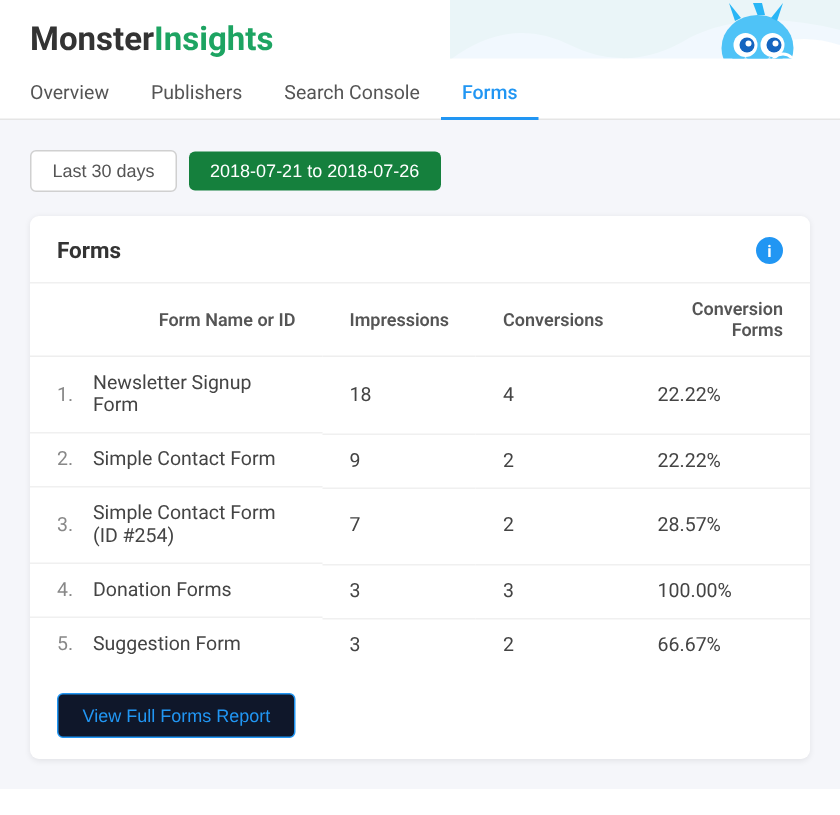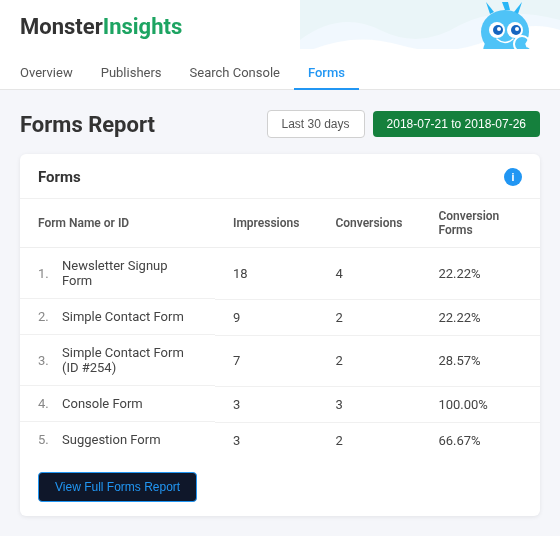--- a/index.html
+++ b/index.html
@@ -22,7 +22,6 @@
       display: flex;
       align-items: center;
       gap: 0;
-      margin-bottom: 10px;
     }
     .logo-monster {
       font-size: 22px;

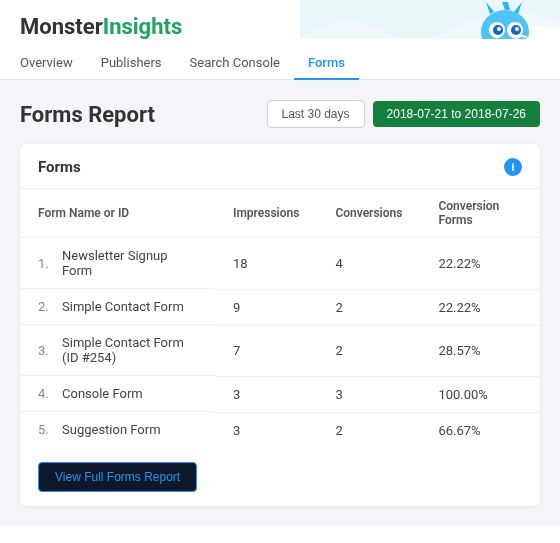--- a/index.html
+++ b/index.html
@@ -261,7 +261,6 @@
 <main class="main">
 
   <div class="title-row">
-    <h1 class="page-title">Forms Report</h1>
     <div class="date-buttons">
       <button class="btn-period">Last 30 days</button>
       <button class="btn-date-range">2018-07-21 to 2018-07-26</button>

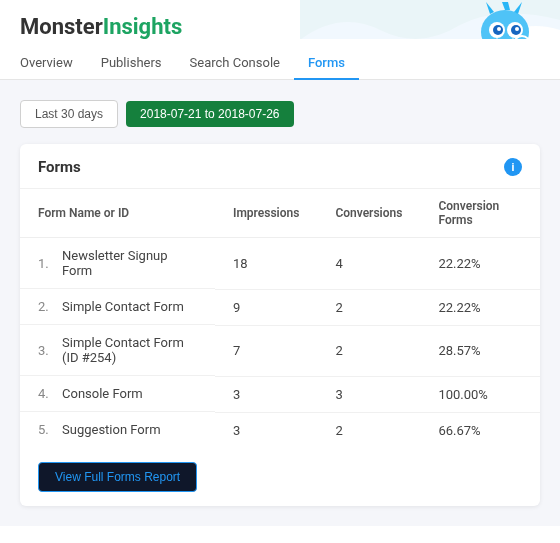--- a/index.html
+++ b/index.html
@@ -169,7 +169,7 @@
       border-collapse: collapse;
     }
     th {
-      text-align: left;
+      text-align: right;
       padding: 10px 18px;
       font-size: 12px;
       font-weight: 600;

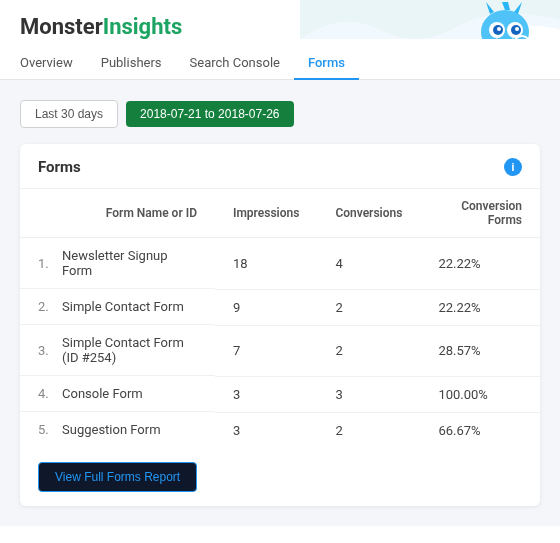--- a/index.html
+++ b/index.html
@@ -313,7 +313,7 @@
           <tr>
       <td>
         <span class="row-num">4.</span>
-        <span>Console Form</span>
+        <span>Donation Forms</span>
       </td>
       <td>3</td>
       <td>3</td>

